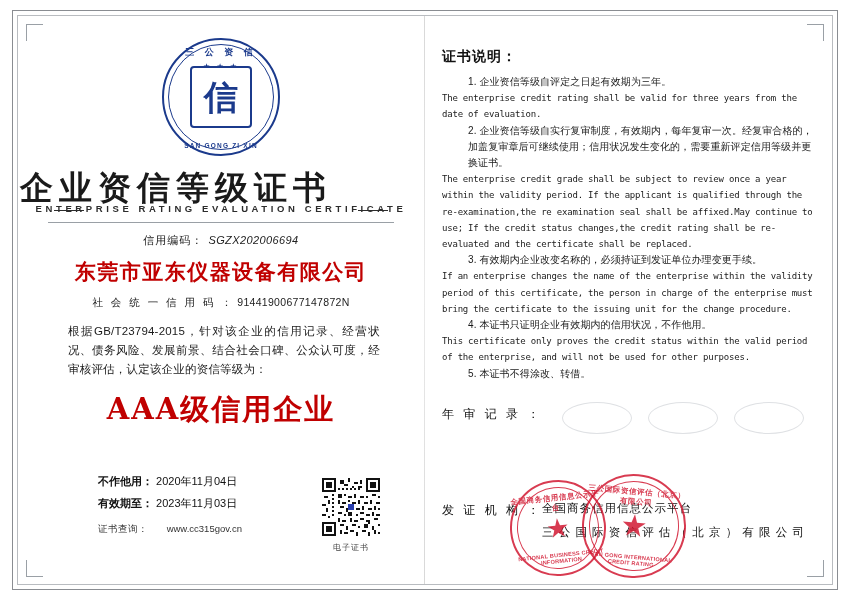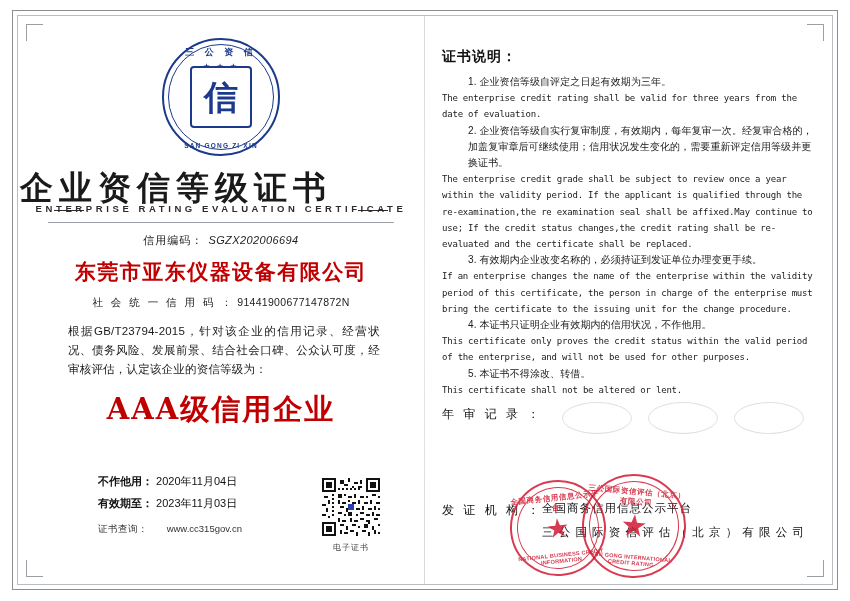--- a/index.html
+++ b/index.html
@@ -616,7 +616,6 @@
       </div>
       <div>
         <div class="zh">5. 本证书不得涂改、转借。</div>
-        <div class="en">This certificate shall not be altered or lent.</div>
       </div>
     </div>
 

